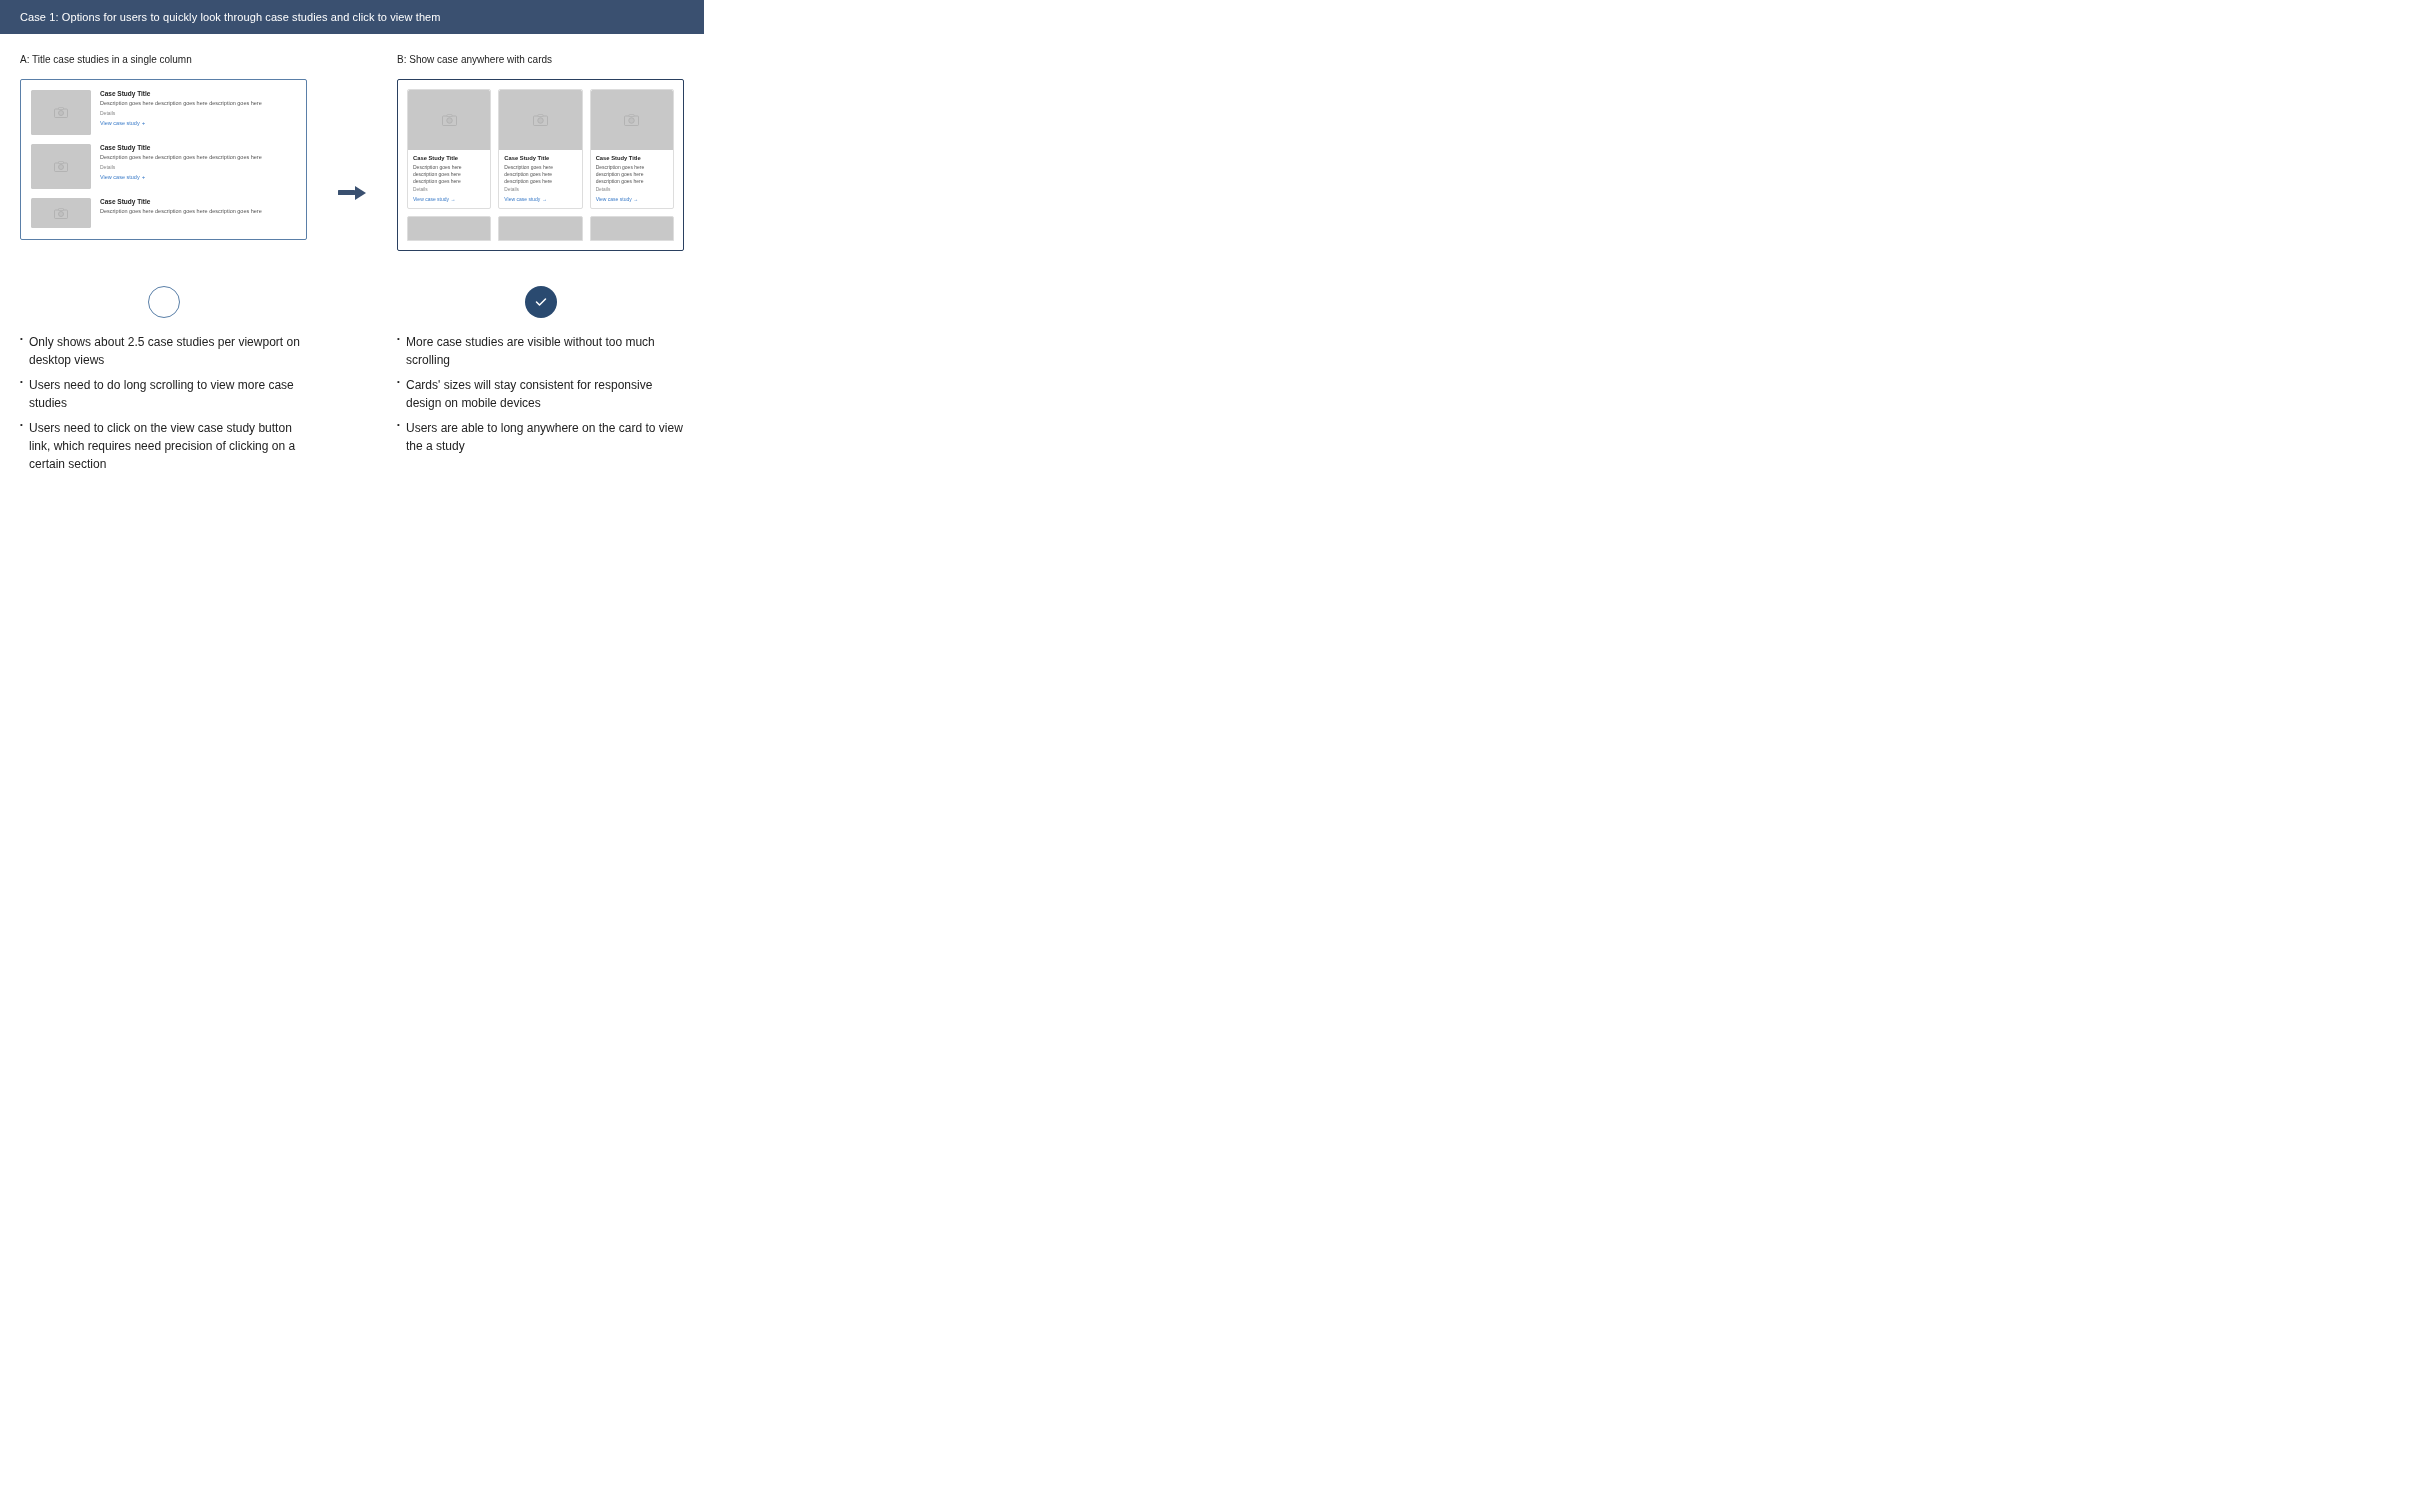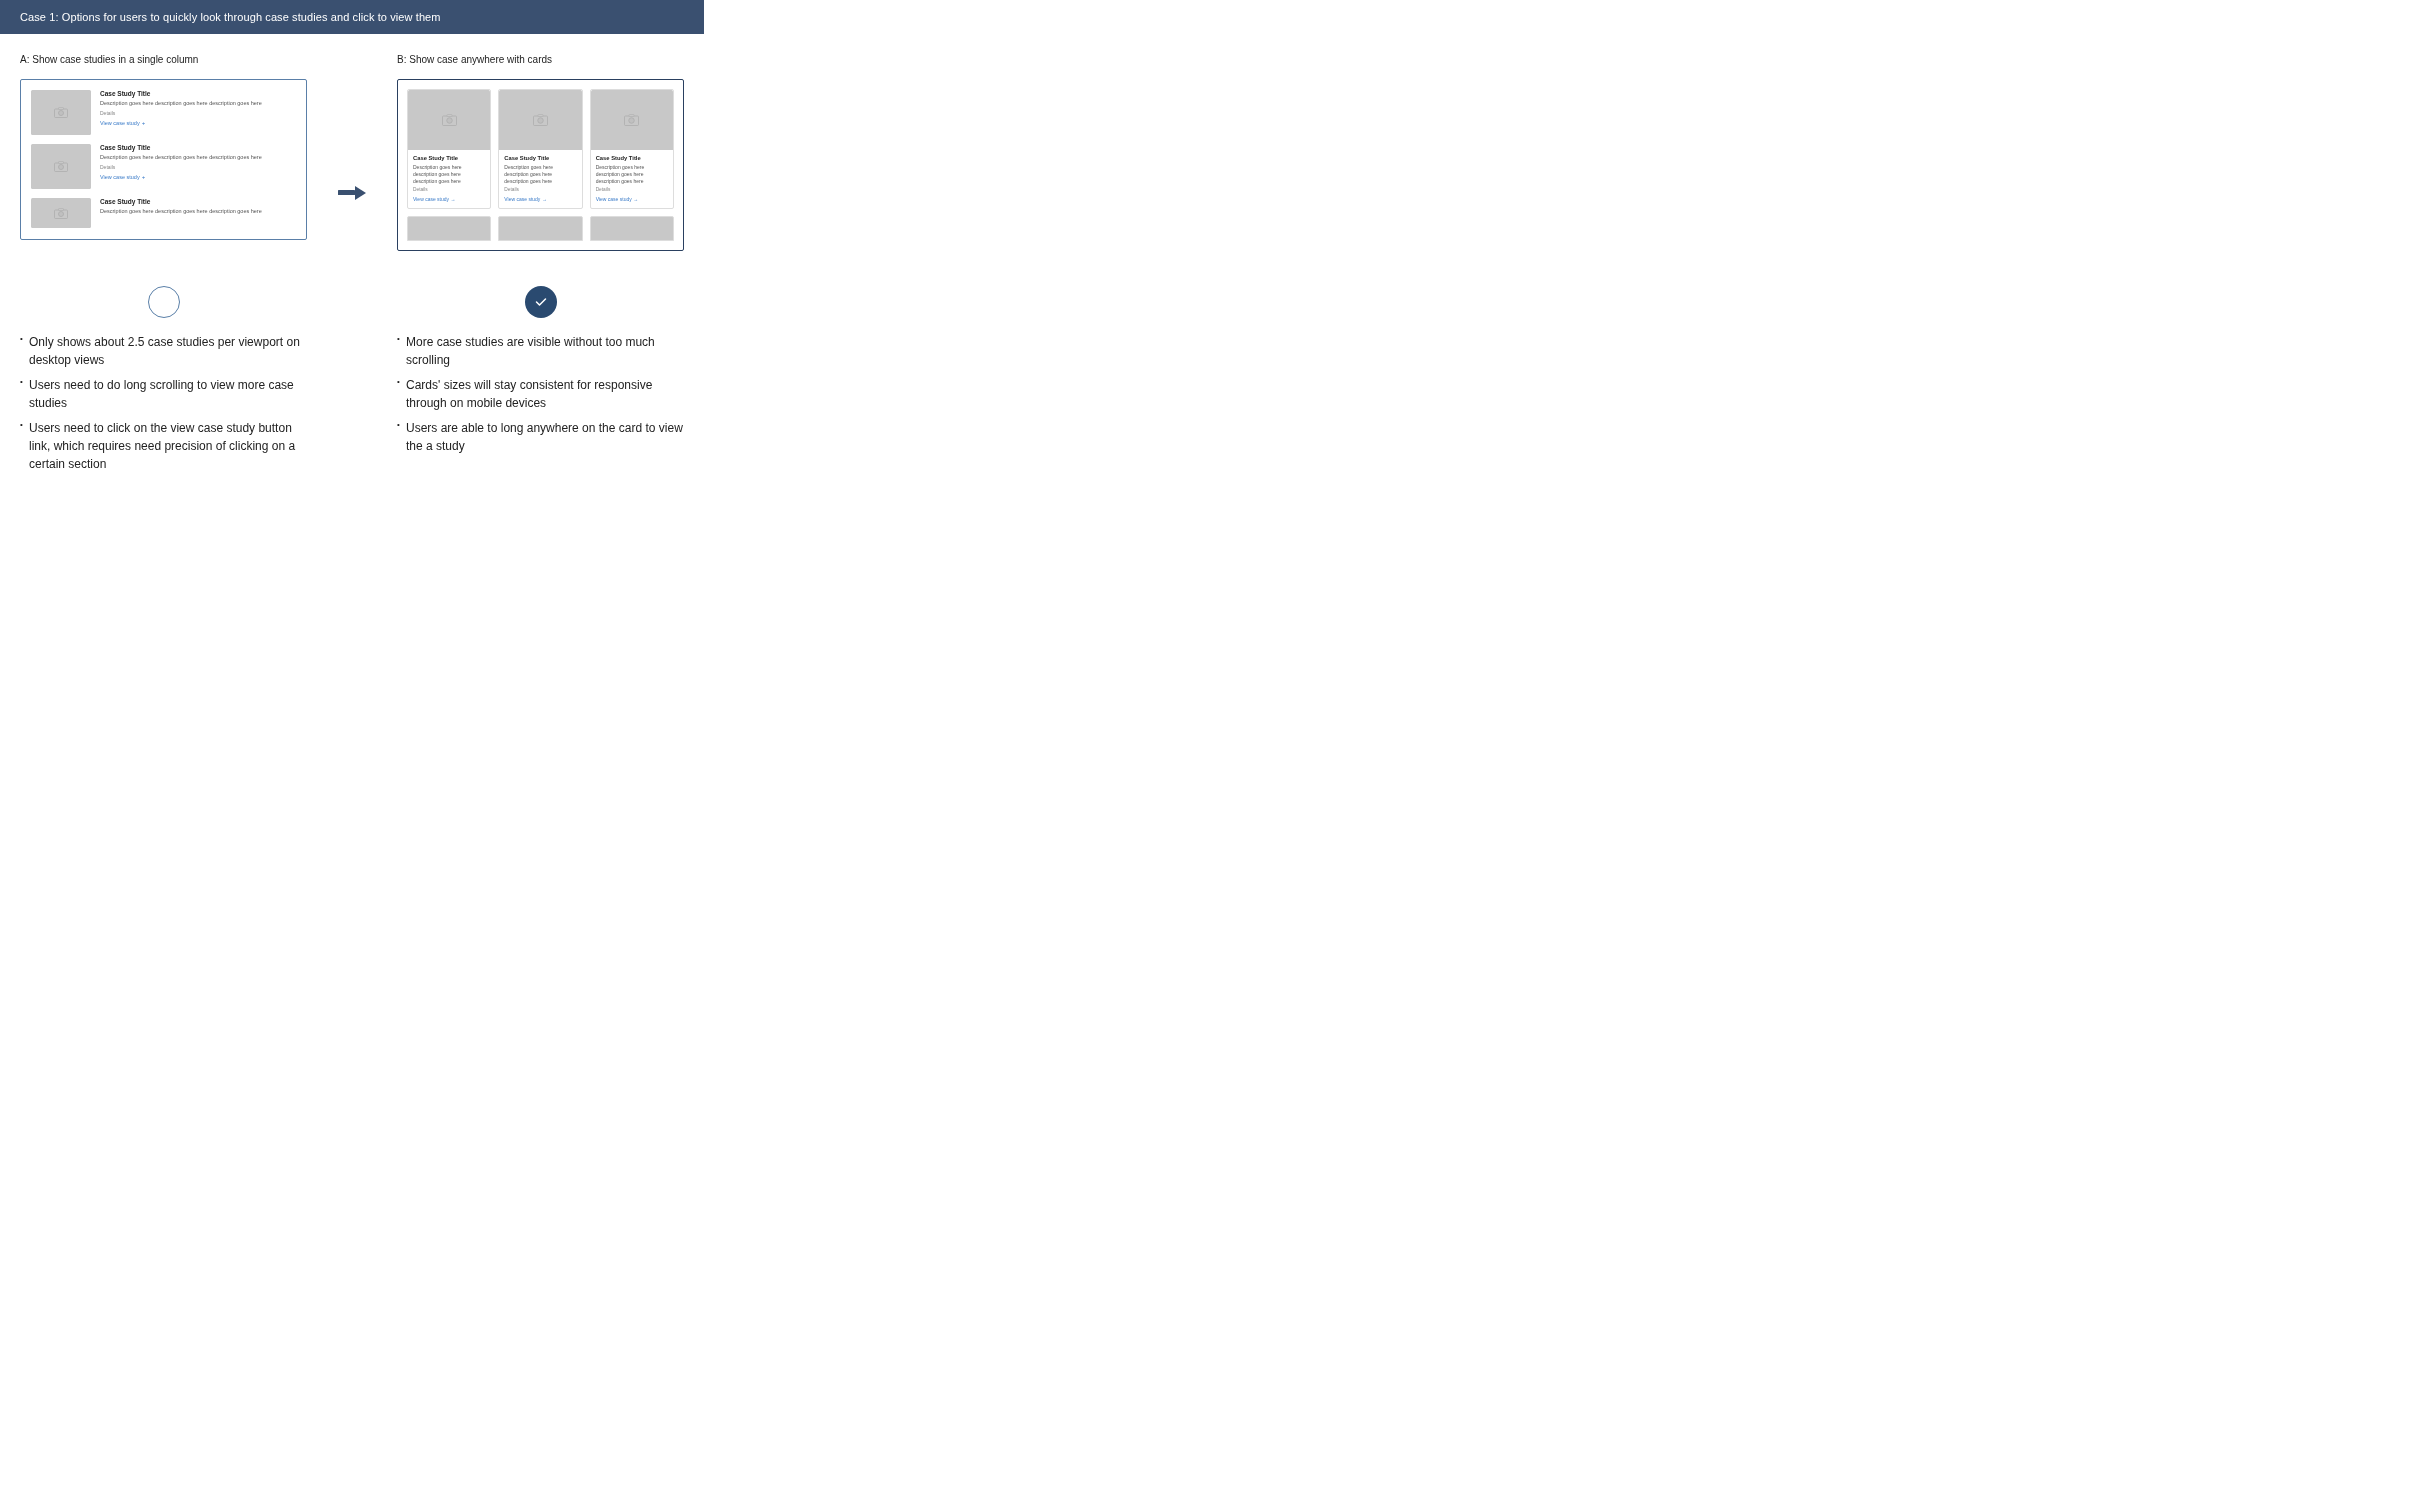--- a/index.html
+++ b/index.html
@@ -288,7 +288,7 @@
 <div class="main-content">
 
   <div class="column">
-    <div class="column-title">A: Show case studies in a single column</div>
+    <div class="column-title">A: Title case studies in a single column</div>
 
     <div class="single-col-frame">
 

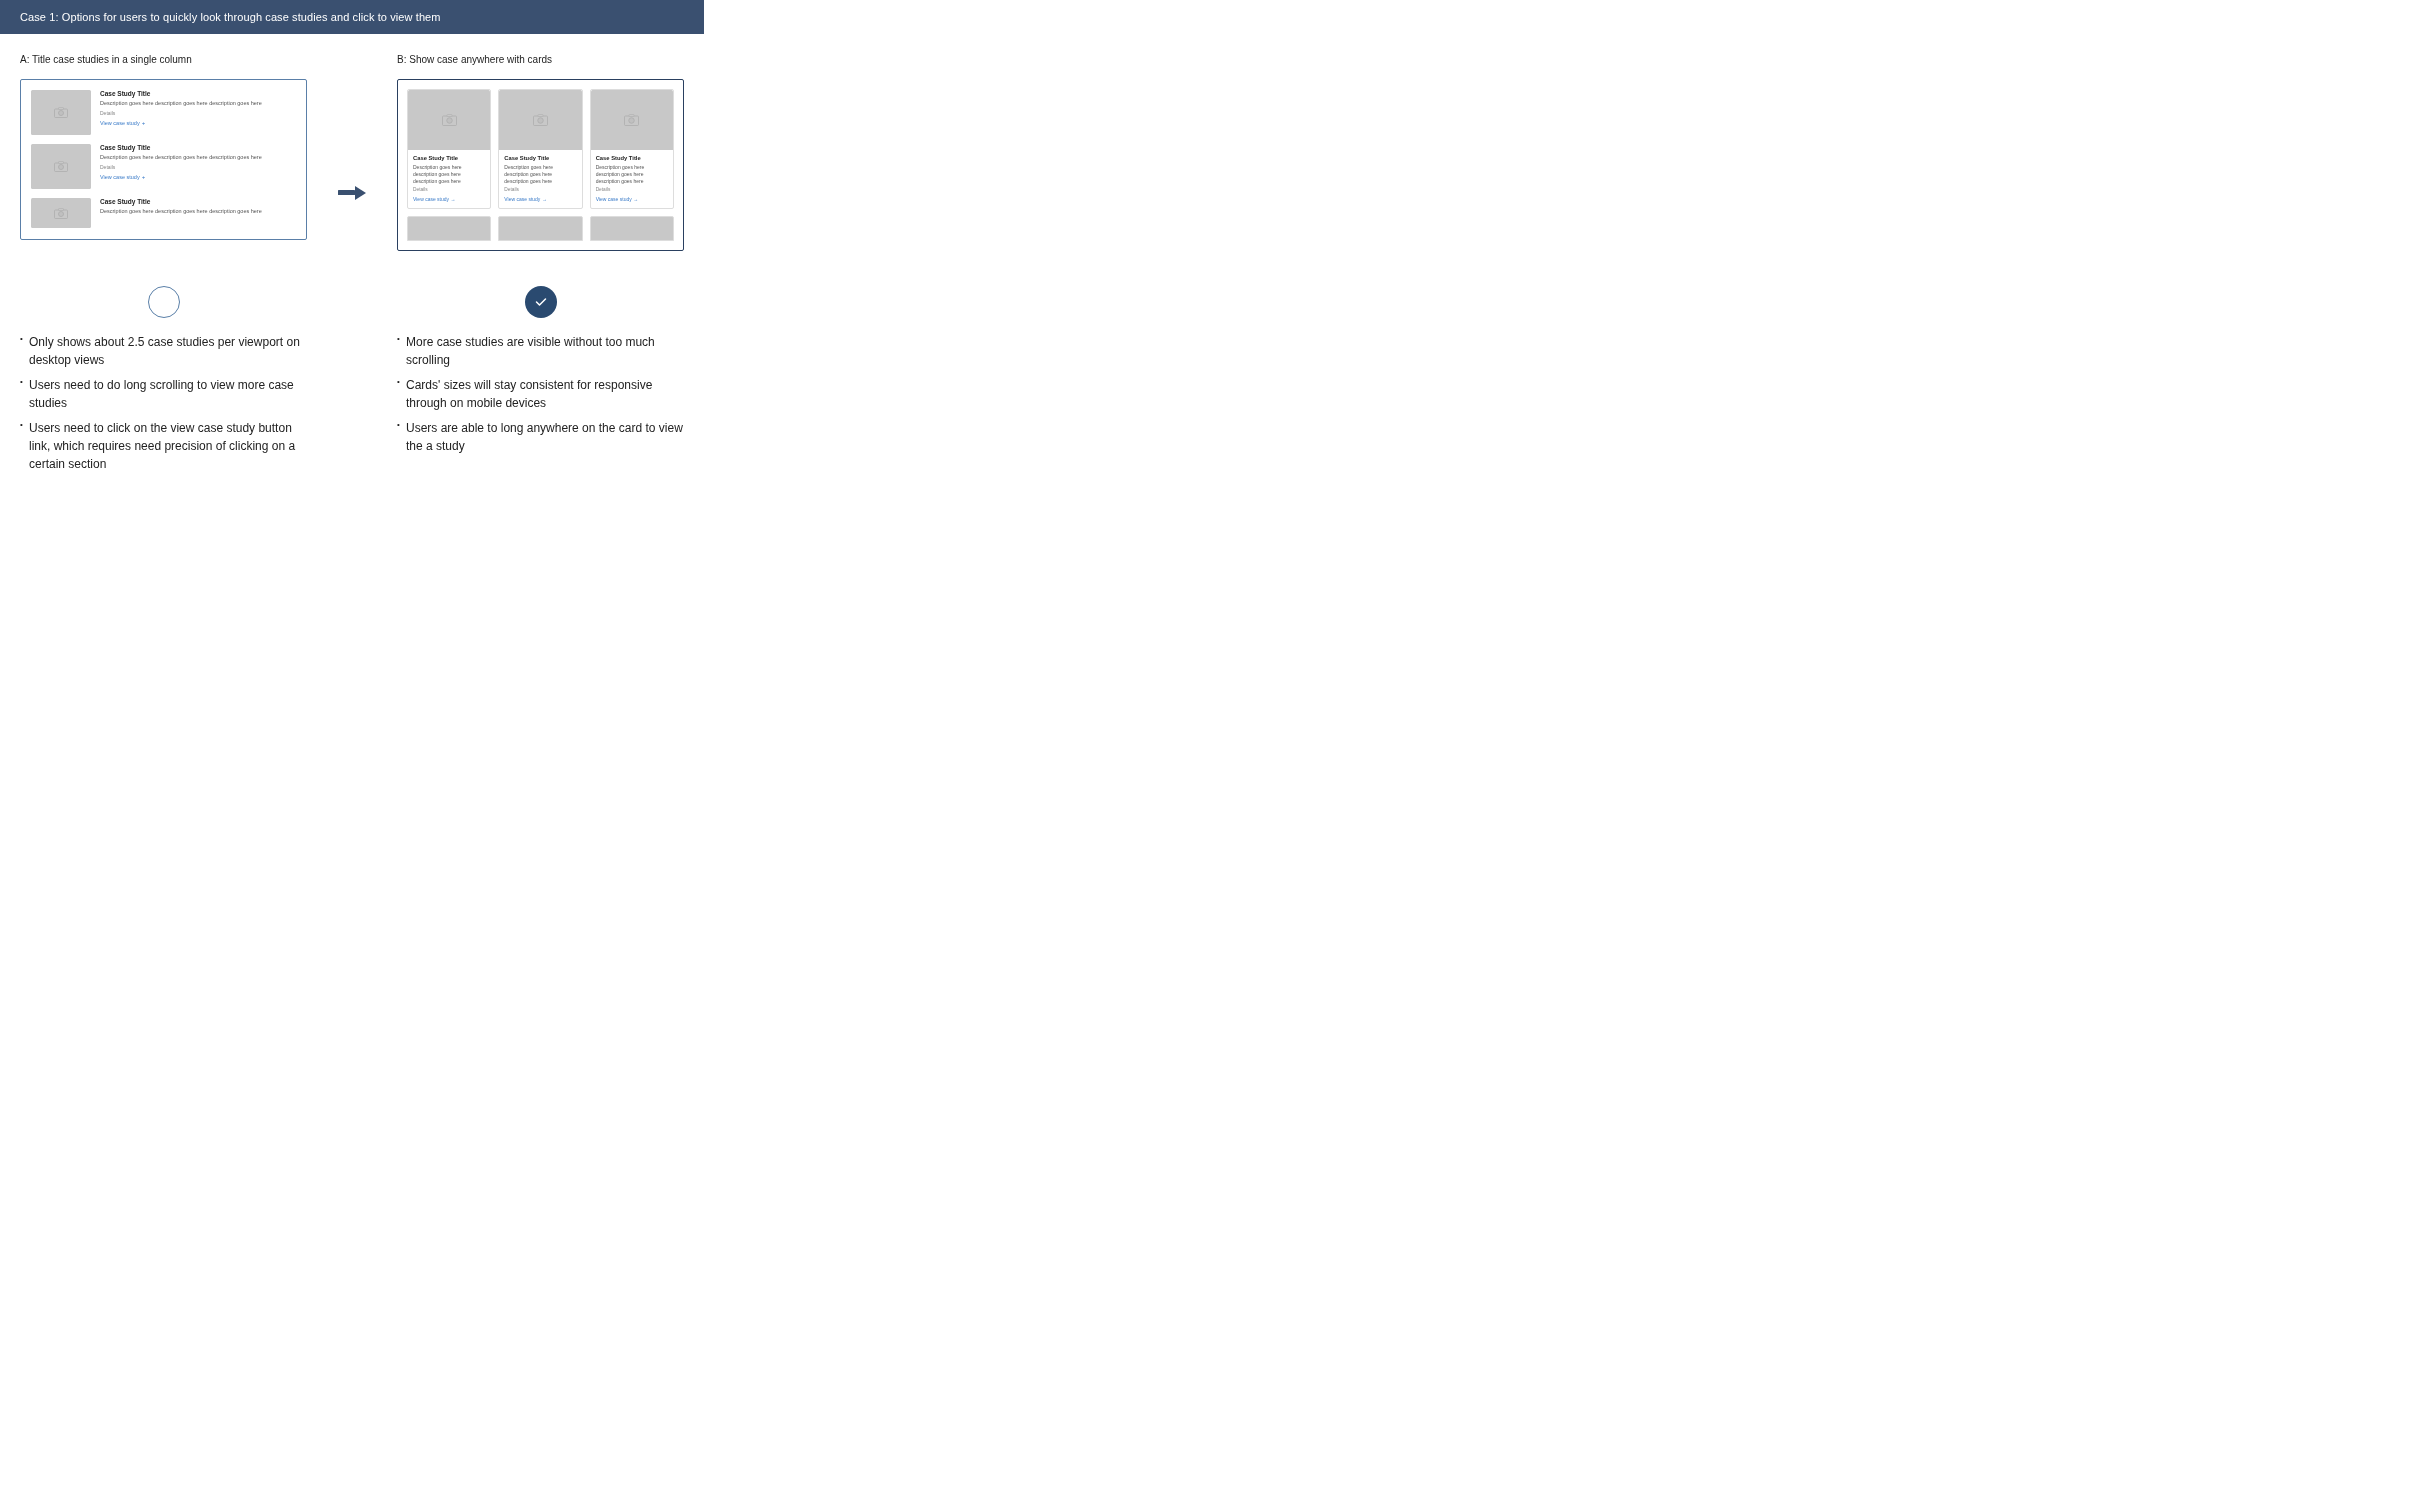--- a/index.html
+++ b/index.html
@@ -453,7 +453,7 @@
   <div class="bullets-col">
     <ul>
       <li id="bull-b-0">More case studies are visible without too much scrolling</li>
-      <li id="bull-b-1">Cards' sizes will stay consistent for responsive through on mobile devices</li>
+      <li id="bull-b-1">Cards' sizes will stay consistent for responsive design on mobile devices</li>
       <li id="bull-b-2">Users are able to long anywhere on the card to view the a study</li>
     </ul>
   </div>

